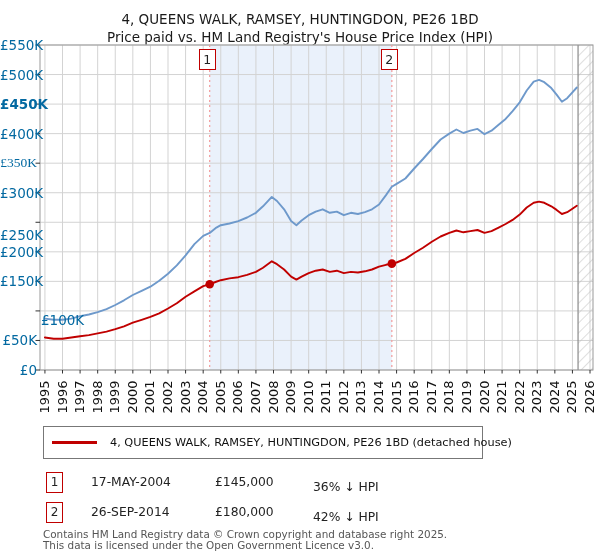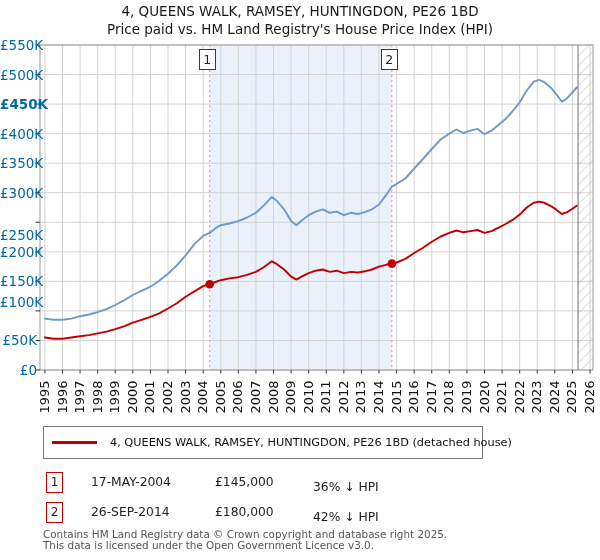--- a/index.html
+++ b/index.html
@@ -7,7 +7,7 @@
     position:relative;width:600px;height:560px;background:#ffffff;overflow:hidden;
     font-family:"DejaVu Sans","Liberation Sans",sans-serif;color:#1a1a1a;
   }
-  .title-line{position:absolute;left:0;width:600px;text-align:center;font-size:13.5px;color:#1a1a1a;white-space:nowrap;}
+  .title-line{position:absolute;left:0;width:600px;text-align:center;font-size:13.5px;color:#1a1a1a;white-space:nowrap;margin-top:8px;}
   #title1{top:3px;}
   #title2{top:21px;}
   #chart{position:absolute;left:0;top:0;}

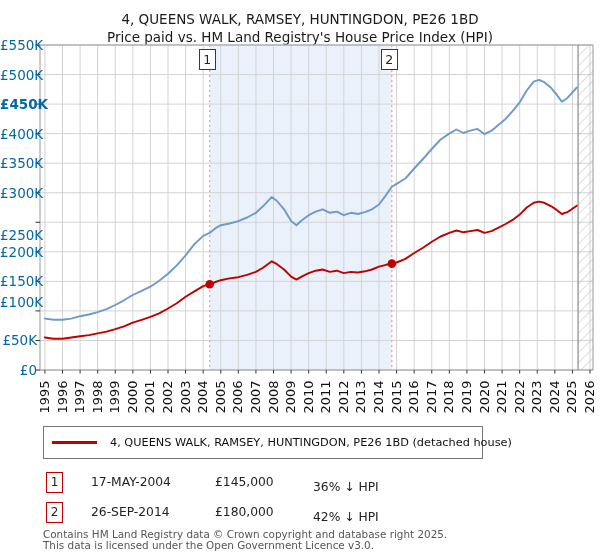--- a/index.html
+++ b/index.html
@@ -150,7 +150,7 @@
       <div class="ylabel" style="top: 243.818px;">£200K</div>
       <div class="ylabel" style="top: 227px;">£250K</div>
       <div class="ylabel" style="top: 184.727px;">£300K</div>
-      <div class="ylabel" style="top: 155.182px;">£350K</div>
+      <div class="ylabel" style="top: 155.182px; font-family: Liberation Serif, serif;">£350K</div>
       <div class="ylabel" style="top: 125.636px;">£400K</div>
       <div class="ylabel" style="top: 96.0909px; font-weight: bold;">£450K</div>
       <div class="ylabel" style="top: 66.5455px;">£500K</div>

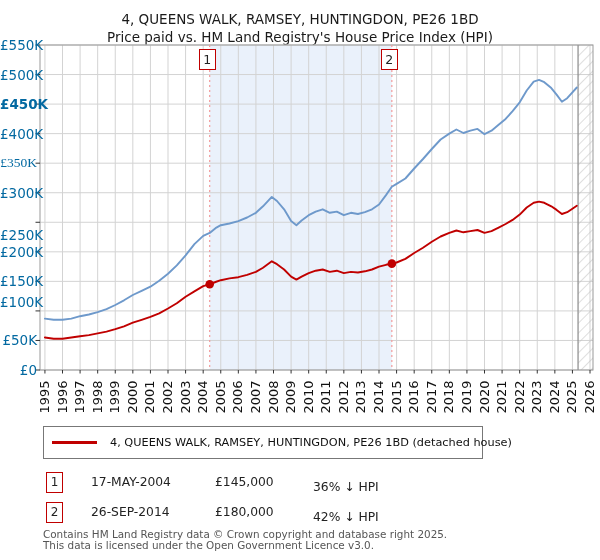--- a/index.html
+++ b/index.html
@@ -145,7 +145,7 @@
   <div id="axis-labels">
       <div class="ylabel" style="top: 362px;">£0</div>
       <div class="ylabel" style="top: 332.455px;">£50K</div>
-      <div class="ylabel" style="top: 294px;">£100K</div>
+      <div class="ylabel" style="top: 312px; padding-left: 41px;">£100K</div>
       <div class="ylabel" style="top: 273.364px;">£150K</div>
       <div class="ylabel" style="top: 243.818px;">£200K</div>
       <div class="ylabel" style="top: 227px;">£250K</div>

